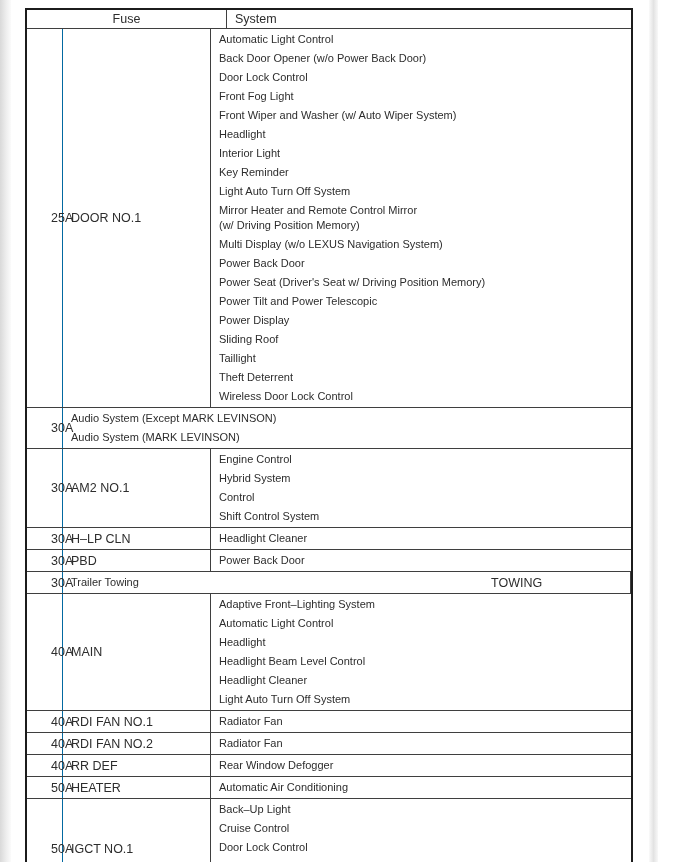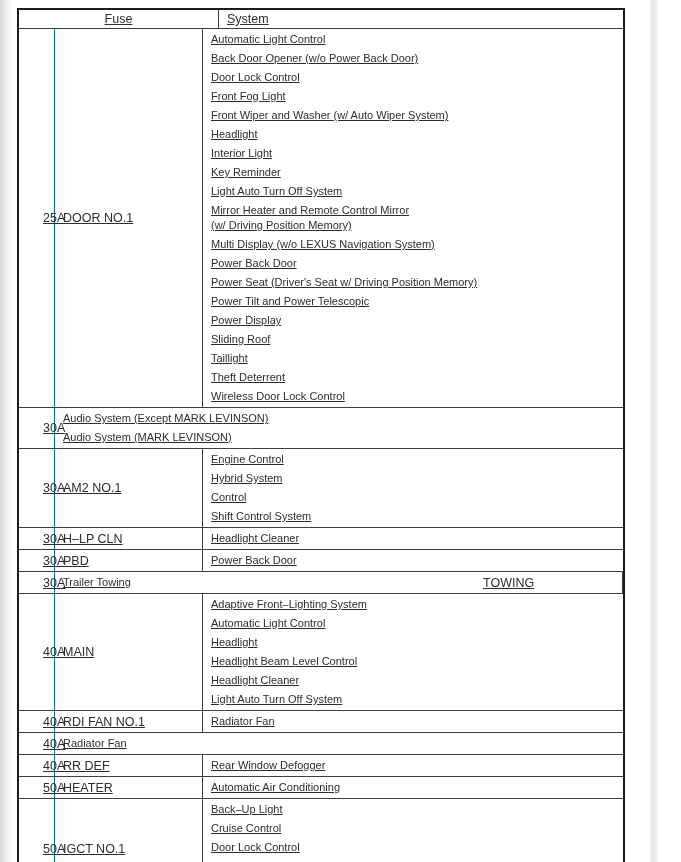--- a/index.html
+++ b/index.html
@@ -30,14 +30,13 @@
   }
   .fuse-table {
     position: absolute;
-    left: 17px; top: 8px;
+    left: 25px; top: 8px;
     width: 608px; height: 854px;
     box-sizing: border-box;
     border: 2px solid #1c1c1c;
     border-bottom: none;
     background: #ffffff;
     overflow: hidden;
-    text-decoration: underline;
   }
   .thead {
     display: flex;

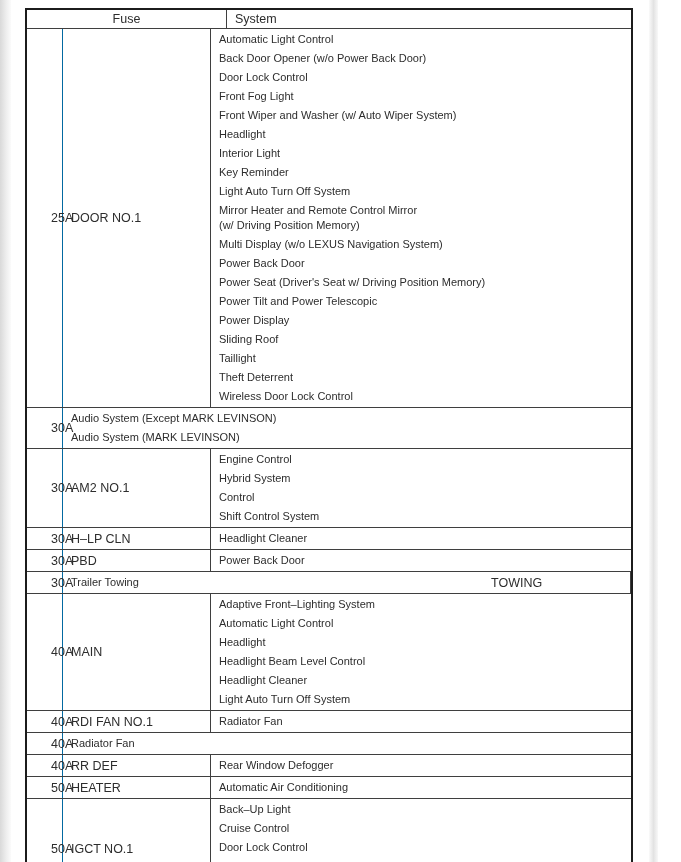--- a/index.html
+++ b/index.html
@@ -202,6 +202,7 @@
 
   <div class="trow">
     <div class="td td-amp">40A</div>
+    <div class="td td-name">RDI FAN NO.2</div>
     <div class="td td-systems">
           <div class="sys-item">Radiator Fan</div>
         </div>

